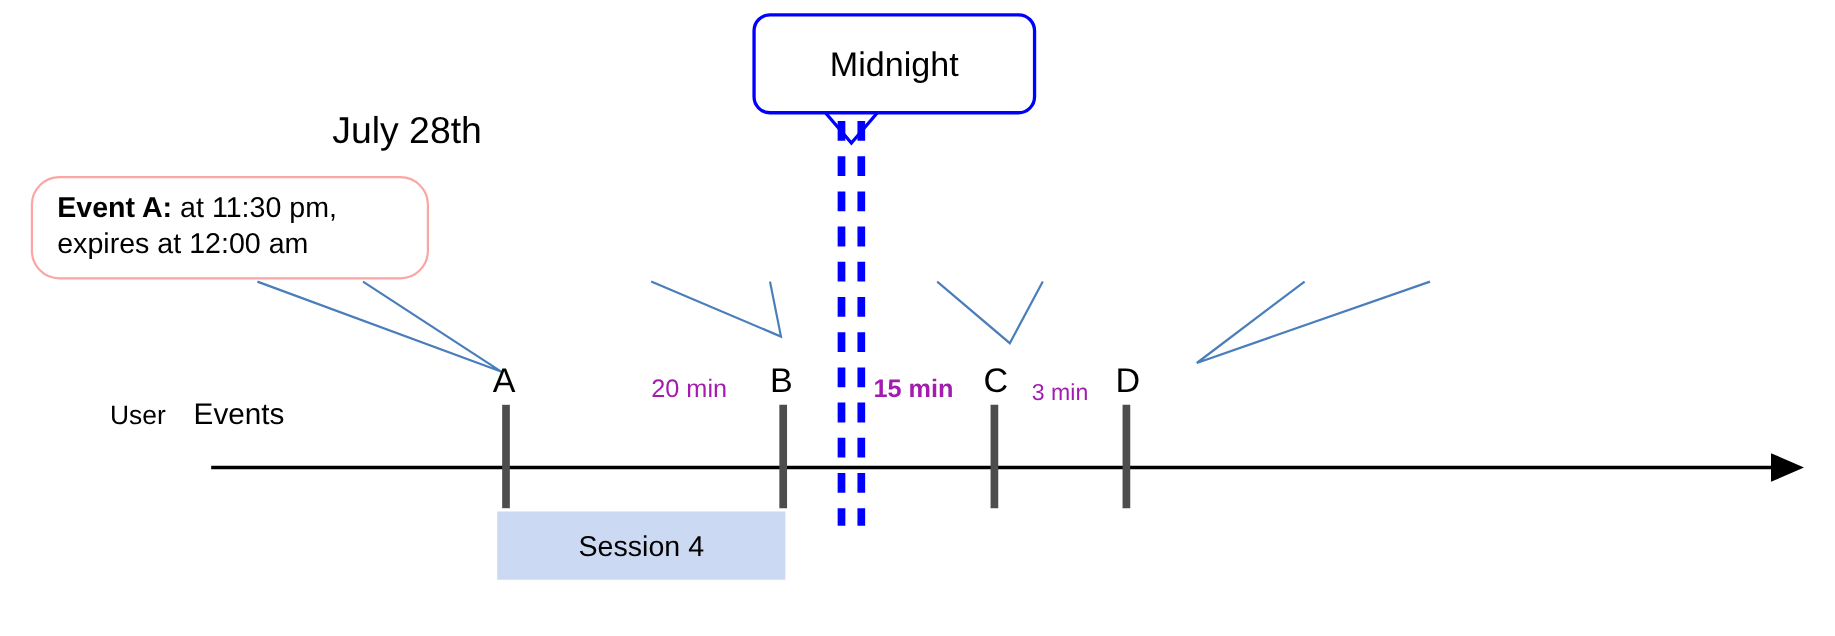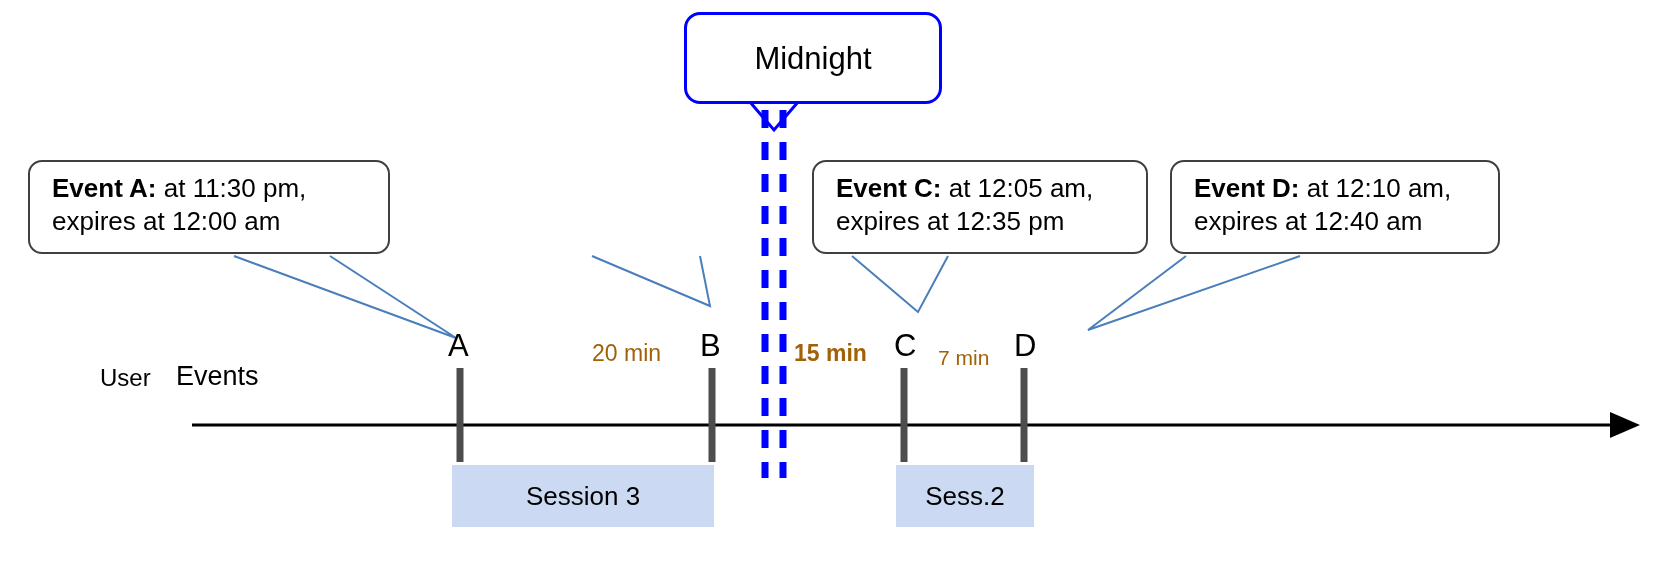--- a/index.html
+++ b/index.html
@@ -164,6 +164,7 @@
 
   <div id="callout-midnight">Midnight</div>
 
+  <div id="date-left" class="date-label">July 28th</div>
 
   <div id="callout-a" class="callout"><span class="lead">Event A:</span><span> at 11:30 pm,
 expires at 12:00 am</span></div>

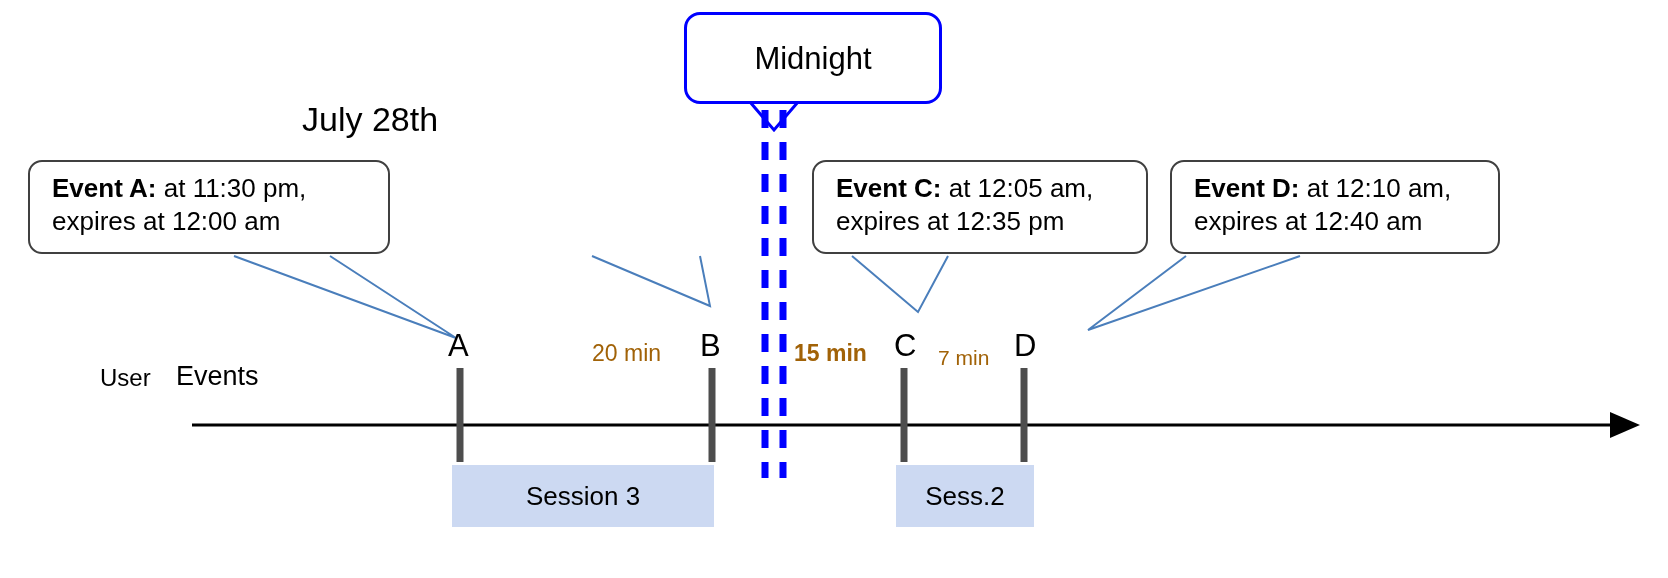--- a/index.html
+++ b/index.html
@@ -30,8 +30,8 @@
   .callout {
     position: absolute;
     box-sizing: border-box;
-    border: 2px solid #404040;
-    border-radius: 14px;
+    border: 2px solid #fca5a5;
+    border-radius: 26px;
     background: #ffffff;
     font-size: 26px;
     line-height: 1.28;

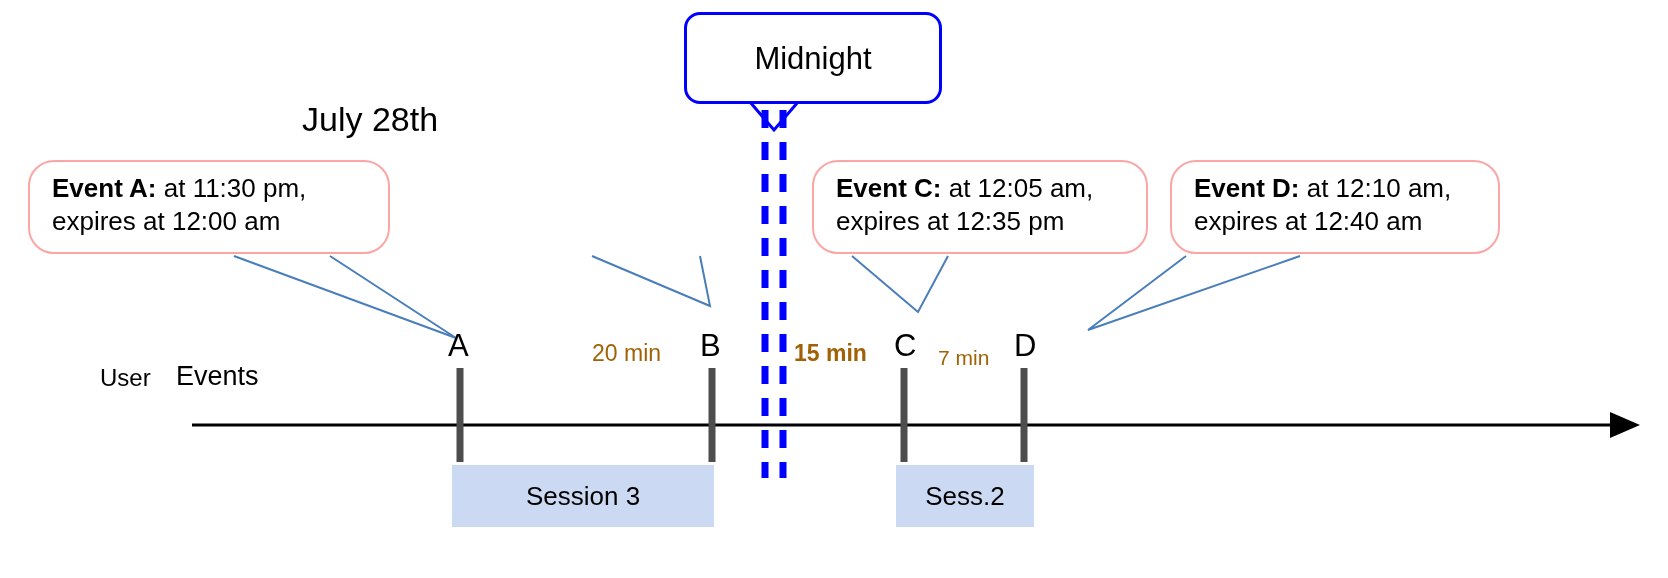--- a/index.html
+++ b/index.html
@@ -170,8 +170,6 @@
 expires at 12:00 am</span></div>
 
 
-  <div id="callout-c" class="callout"><span class="lead">Event C:</span><span> at 12:05 am,
-expires at 12:35 pm</span></div>
 
   <div id="callout-d" class="callout"><span class="lead">Event D:</span><span>  at 12:10 am,
 expires at 12:40 am</span></div>

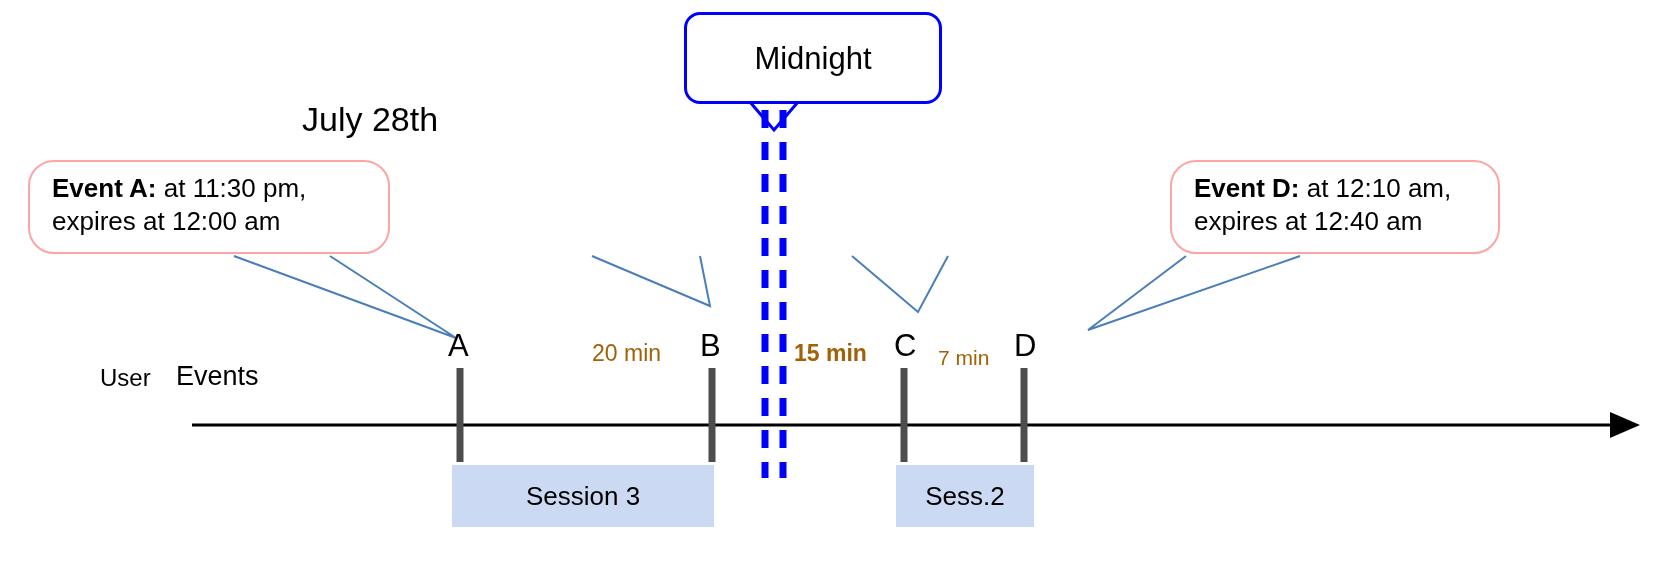--- a/index.html
+++ b/index.html
@@ -171,8 +171,6 @@
 
 
 
-  <div id="callout-d" class="callout"><span class="lead">Event D:</span><span>  at 12:10 am,
-expires at 12:40 am</span></div>
 
   <div id="events-label">Events</div>
   <div id="user-label">User</div>

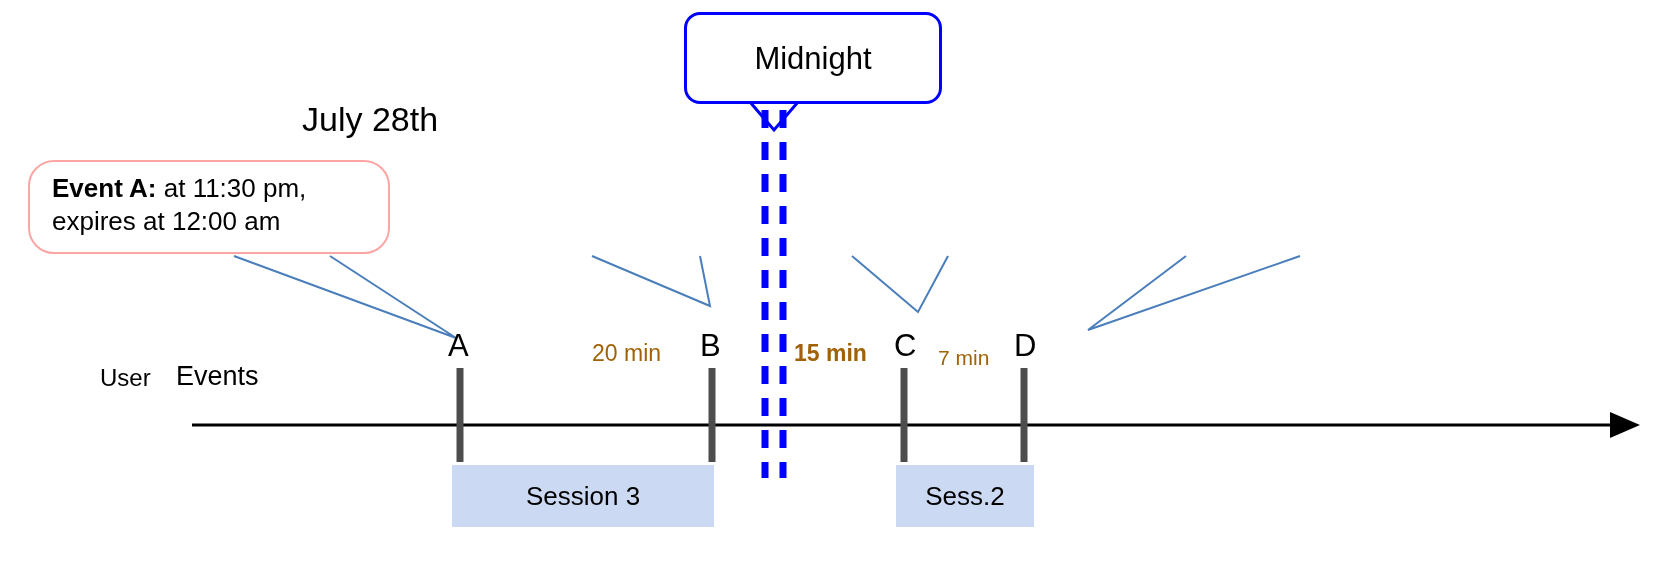--- a/index.html
+++ b/index.html
@@ -107,7 +107,7 @@
   
   .interval-label {
     position: absolute;
-    color: #a16207;
+    color: #a21caf;
     z-index: 2;
   }
   #interval-ab { left: 592px; top: 340px; font-size: 23px; }

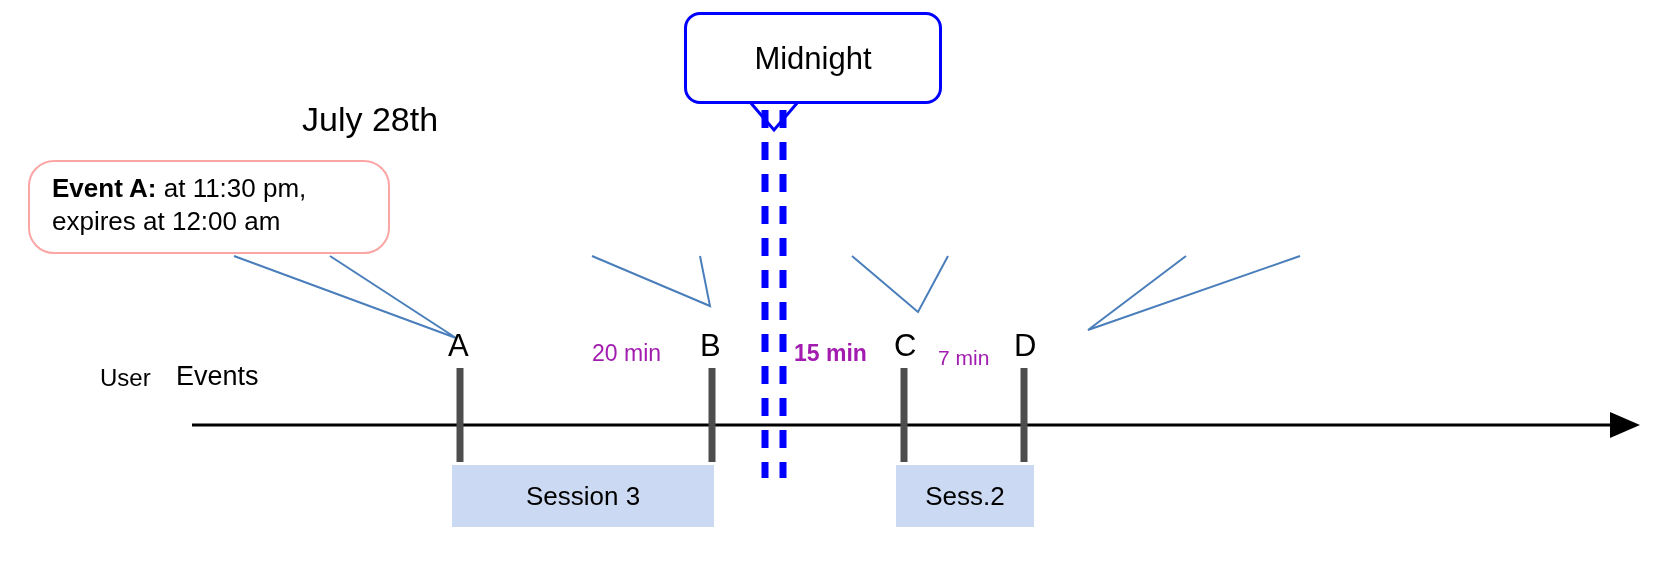--- a/index.html
+++ b/index.html
@@ -182,7 +182,7 @@
 
   <div id="interval-ab" class="interval-label">20 min</div>
   <div id="interval-bc" class="interval-label">15 min</div>
-  <div id="interval-cd" class="interval-label">7 min</div>
+  <div id="interval-cd" class="interval-label">3 min</div>
 
   <div id="session-1" class="session-box">Session 3</div>
   <div id="session-2" class="session-box">Sess.2</div>

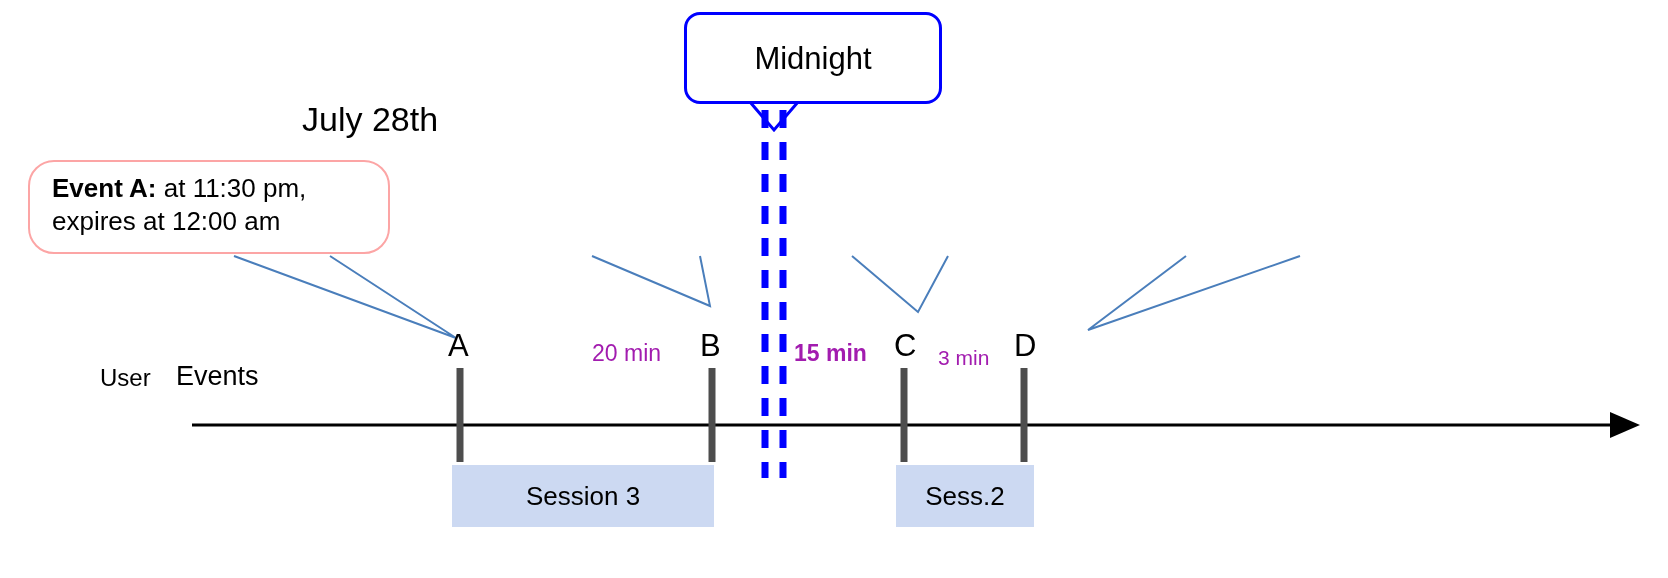--- a/index.html
+++ b/index.html
@@ -184,7 +184,7 @@
   <div id="interval-bc" class="interval-label">15 min</div>
   <div id="interval-cd" class="interval-label">3 min</div>
 
-  <div id="session-1" class="session-box">Session 3</div>
+  <div id="session-1" class="session-box">Session 4</div>
   <div id="session-2" class="session-box">Sess.2</div>
 
 </div>

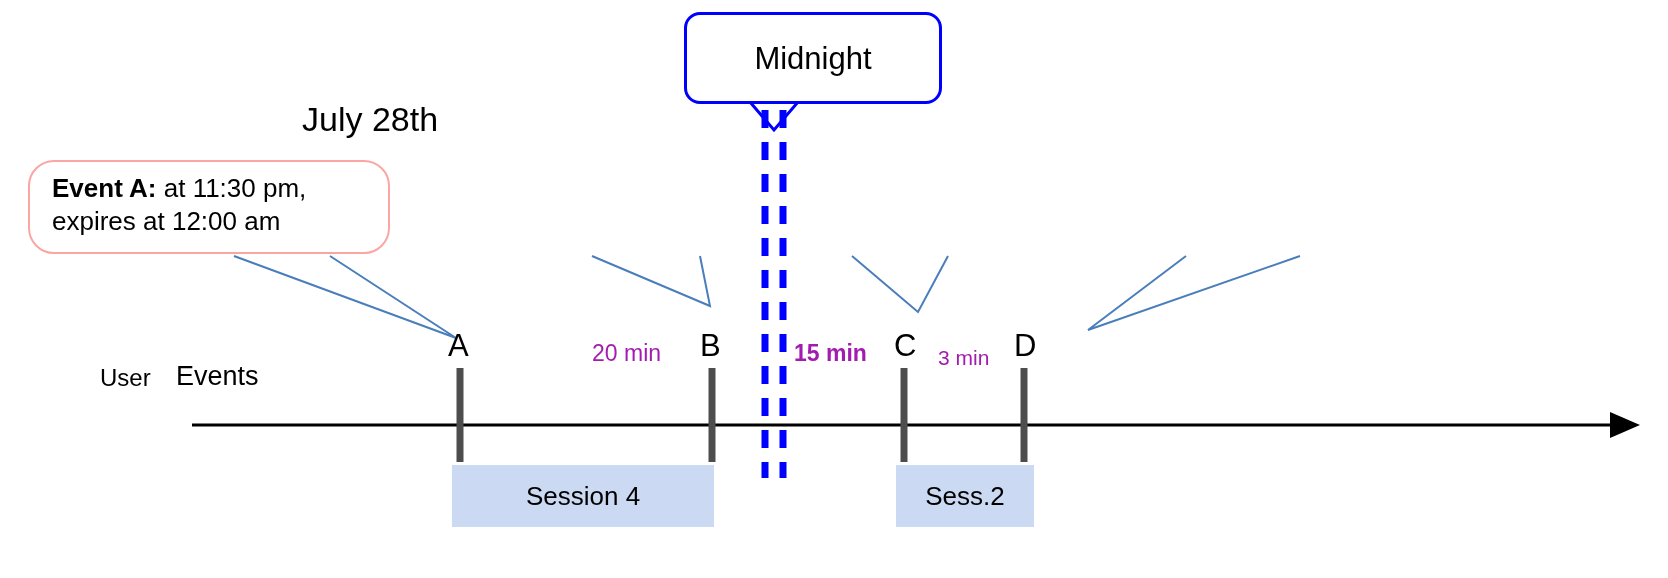--- a/index.html
+++ b/index.html
@@ -185,7 +185,6 @@
   <div id="interval-cd" class="interval-label">3 min</div>
 
   <div id="session-1" class="session-box">Session 4</div>
-  <div id="session-2" class="session-box">Sess.2</div>
 
 </div>
 

